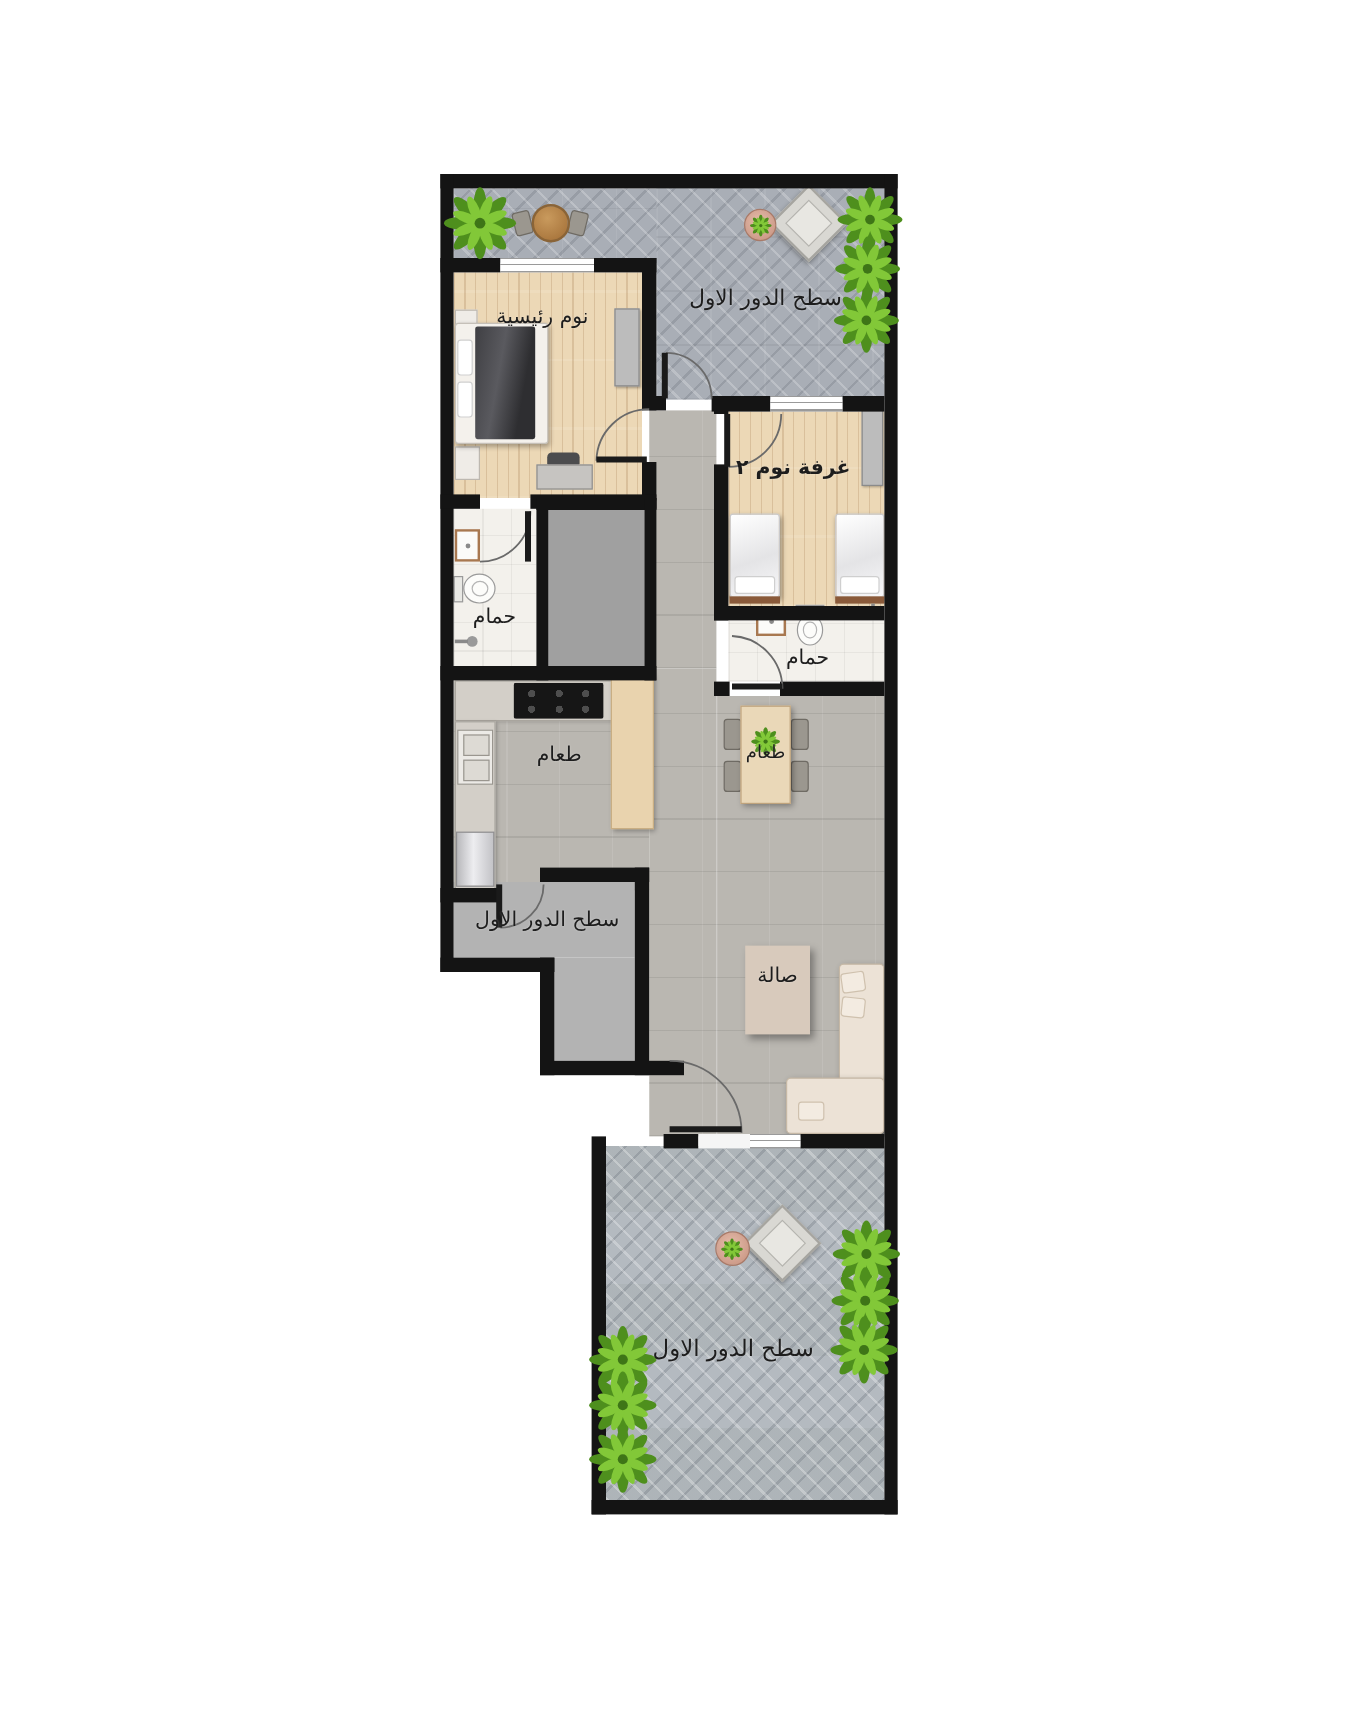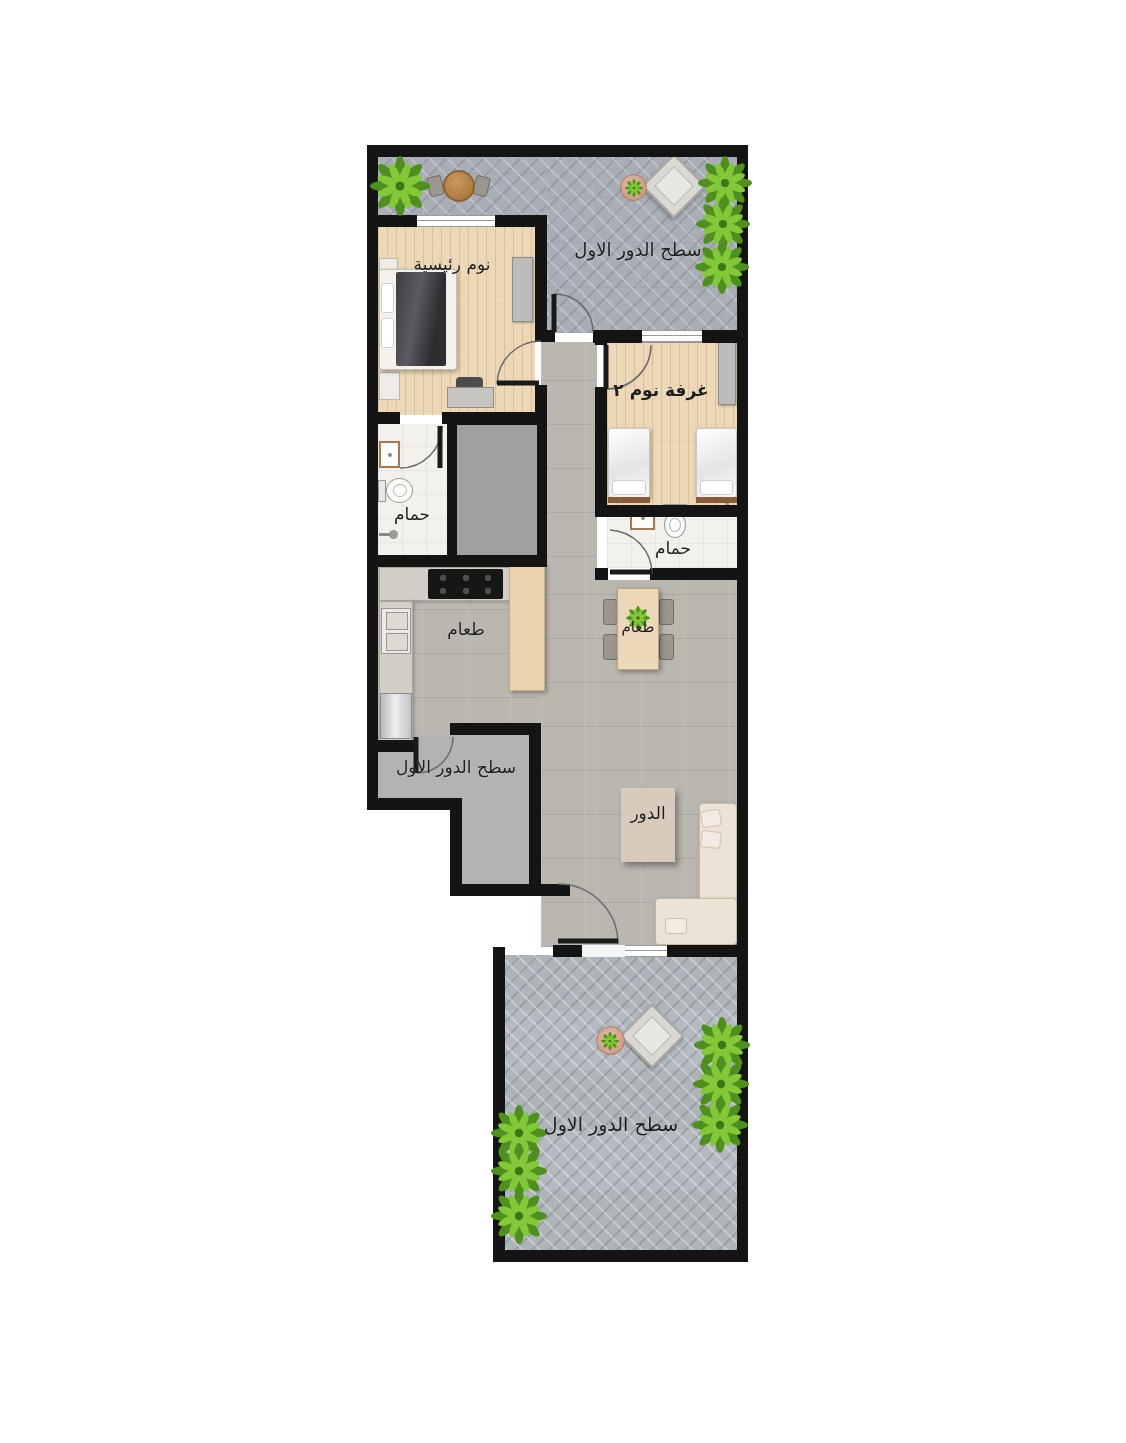--- a/index.html
+++ b/index.html
@@ -290,7 +290,7 @@
   <div class="abs lbl" style="left:466px;top:629px;">طعام</div>
   <div class="abs lbl small" style="left:638px;top:627px;font-family:Liberation Serif, serif;">طعام</div>
   <div class="abs lbl" style="left:456px;top:767px;">سطح الدور الاول</div>
-  <div class="abs lbl" style="left:648px;top:813px;">الدور</div>
+  <div class="abs lbl" style="left:648px;top:813px;">صالة</div>
   <div class="abs lbl big" style="left:611px;top:1124px;">سطح الدور الاول</div>
 
 </div>

